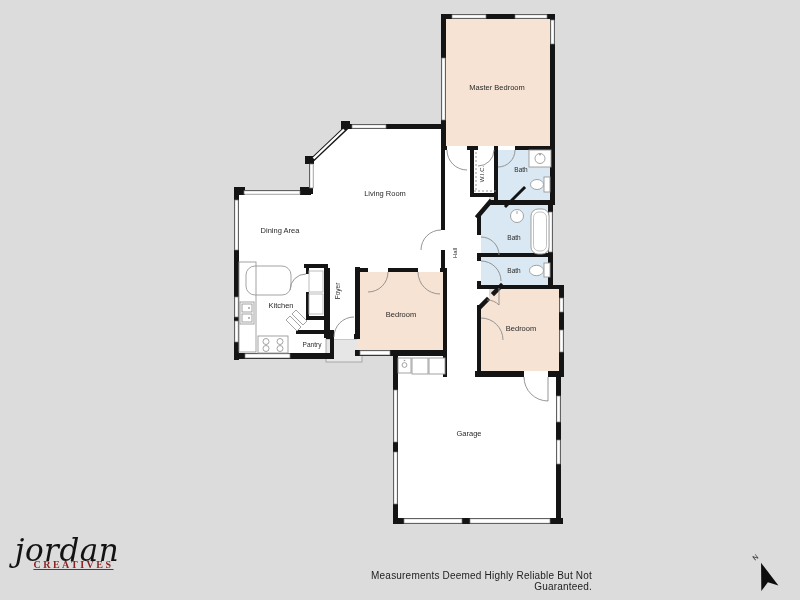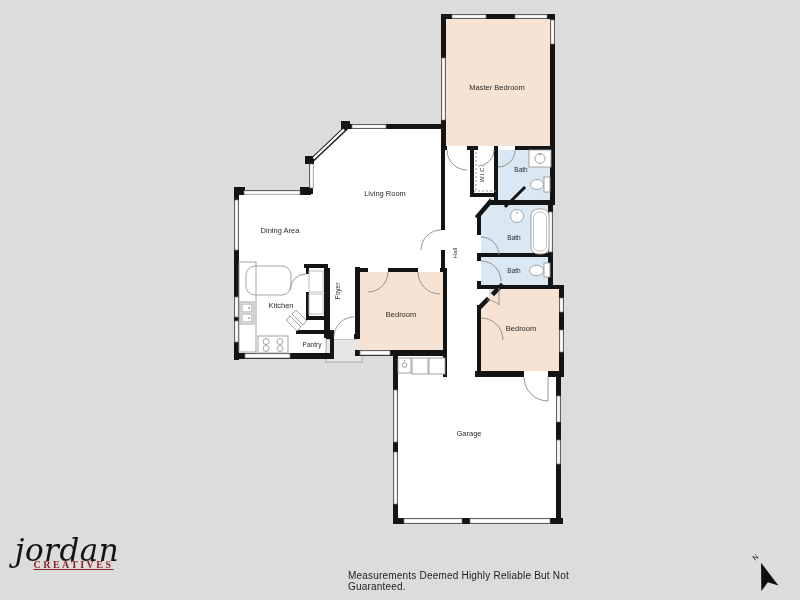--- a/index.html
+++ b/index.html
@@ -15,7 +15,7 @@
   .logo-script{font-family:"DejaVu Serif",serif;font-style:italic;font-size:31px;line-height:1;letter-spacing:0.5px;}
   .logo-sub{font-family:"Liberation Serif",serif;font-weight:bold;font-size:10px;
             letter-spacing:2.5px;margin-top:-7px;margin-left:13px;text-decoration:underline;}
-  .disclaimer{position:absolute;left:348px;top:570px;width:244px;text-align:left;
+  .disclaimer{position:absolute;left:348px;top:570px;width:244px;text-align:right;
               font-size:10px;color:#222;letter-spacing:0.2px;}
 </style>
 </head>

